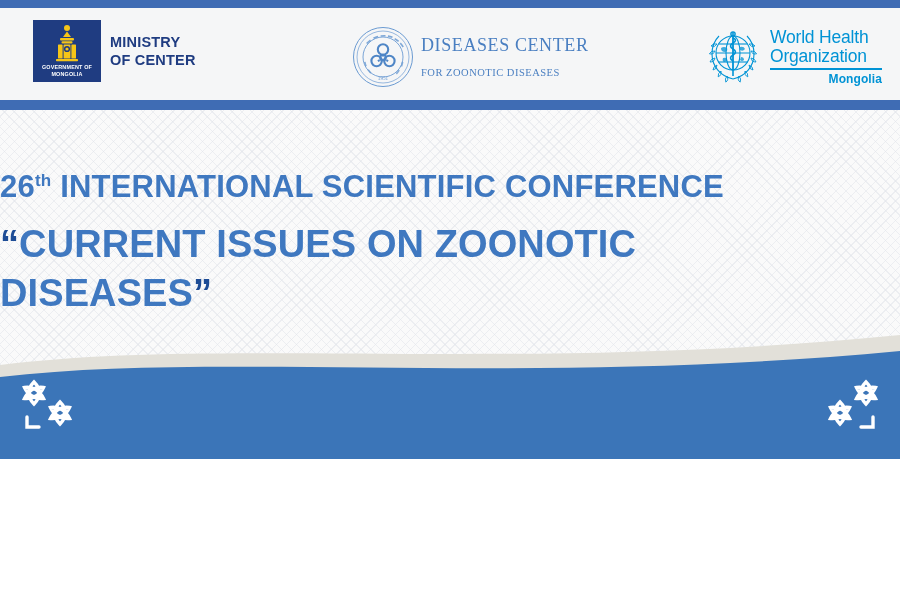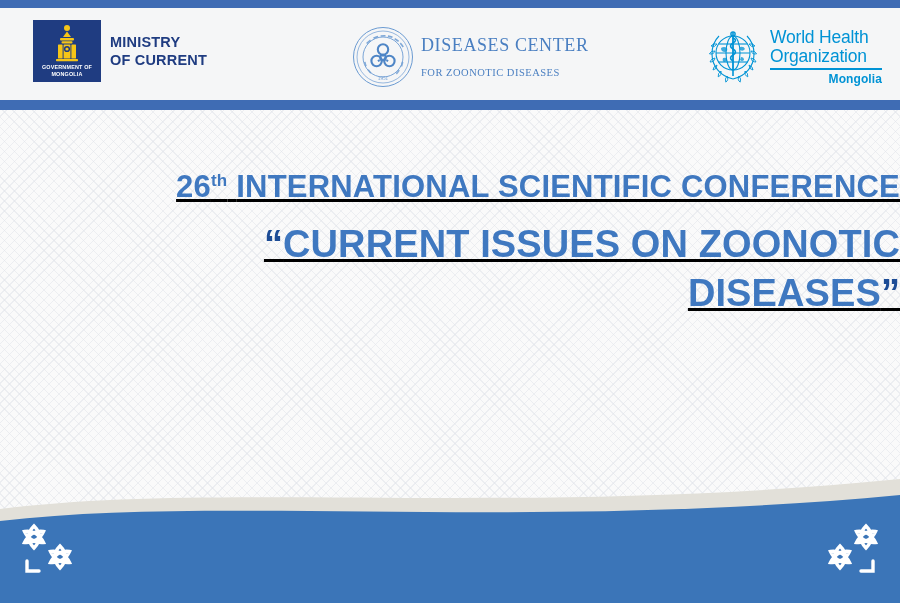--- a/index.html
+++ b/index.html
@@ -9,7 +9,7 @@
     background:#ffffff;
   }
   .slide{
-    position:relative;width:900px;height:603px;overflow:hidden;
+    position:relative;width:900px;height:459px;overflow:hidden;
     background:#22c55e;
   }
 

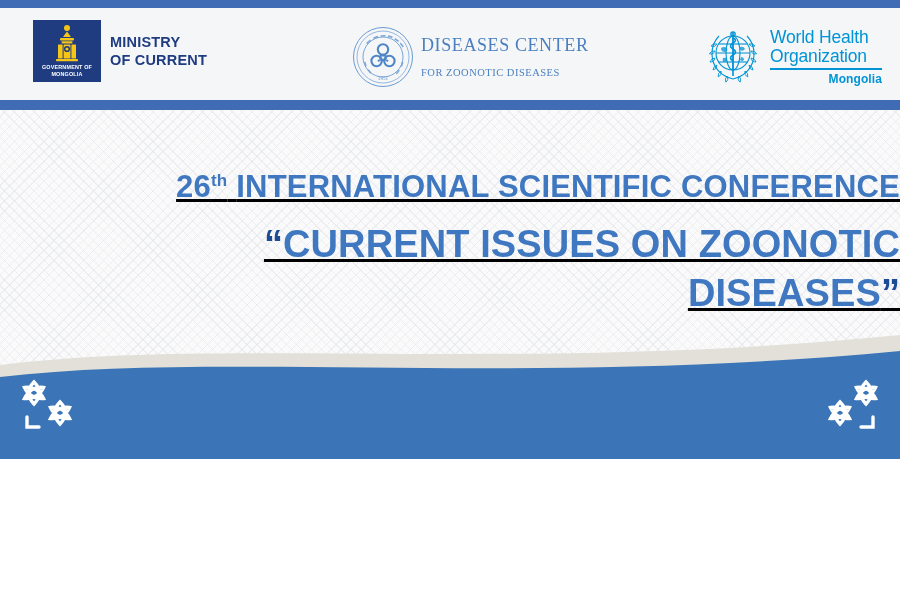--- a/index.html
+++ b/index.html
@@ -169,7 +169,7 @@
         </div>
         <div class="moh-name">
           <div>MINISTRY</div>
-          <div>OF CURRENT</div>
+          <div>OF CENTER</div>
         </div>
       </div>
 

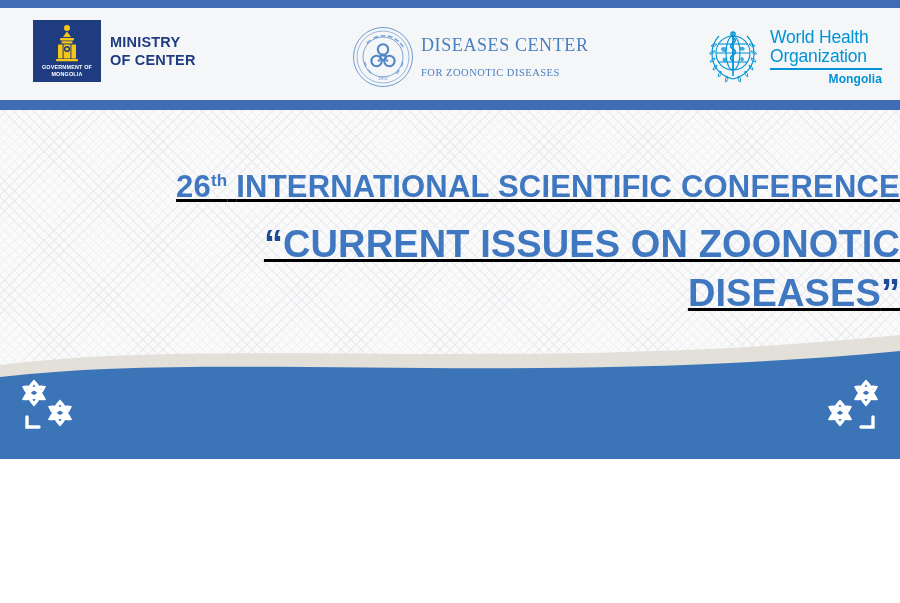--- a/index.html
+++ b/index.html
@@ -99,7 +99,7 @@
   }
 
   .titles{
-    position:absolute;left:0;top:58px;width:900px;text-align:right;text-decoration:underline;
+    position:absolute;left:0;top:58px;width:900px;text-align:left;
   }
   .t-line1{
     color:#3f78c0;font-size:31px;font-weight:bold;letter-spacing:.2px;

